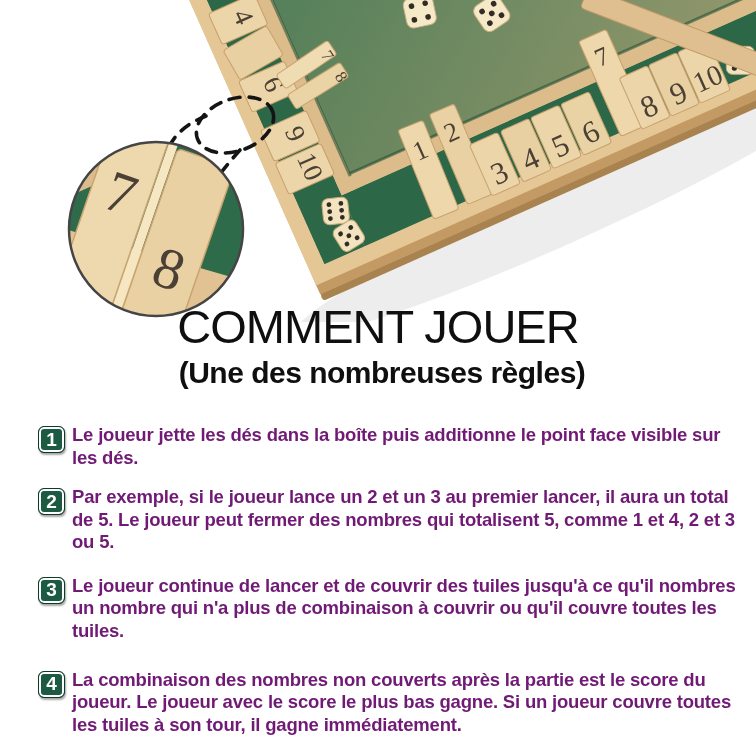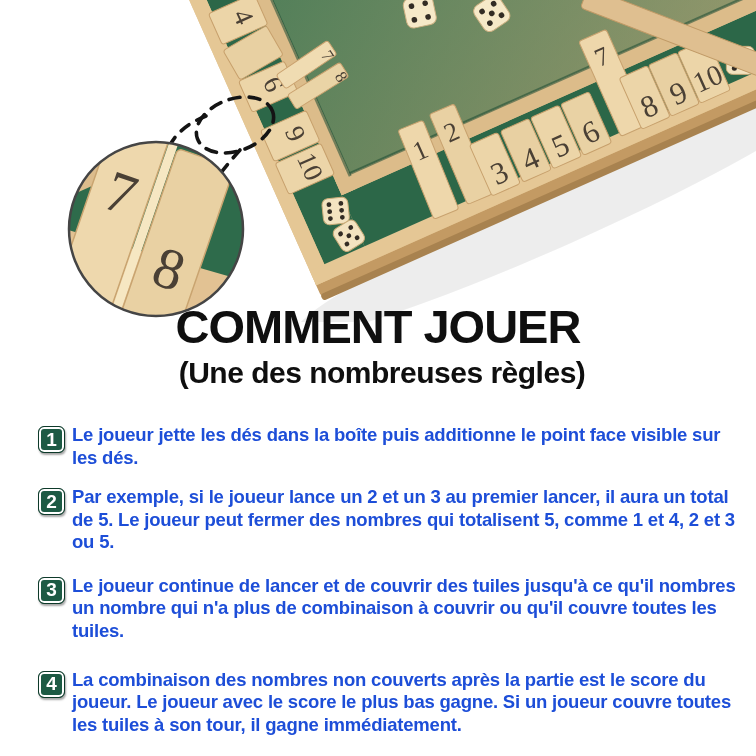--- a/index.html
+++ b/index.html
@@ -12,7 +12,7 @@
   .tile-num{font-family:"Liberation Serif",serif;fill:#4a4035;font-weight:400;}
   .page-title{
     position:absolute;top:298px;left:0;width:756px;margin:0;
-    text-align:center;font-size:47px;font-weight:700;color:#0f0f0f;
+    text-align:center;font-size:47px;font-weight:400;color:#0f0f0f;
     letter-spacing:-1px;line-height:58px;
   }
   .page-subtitle{

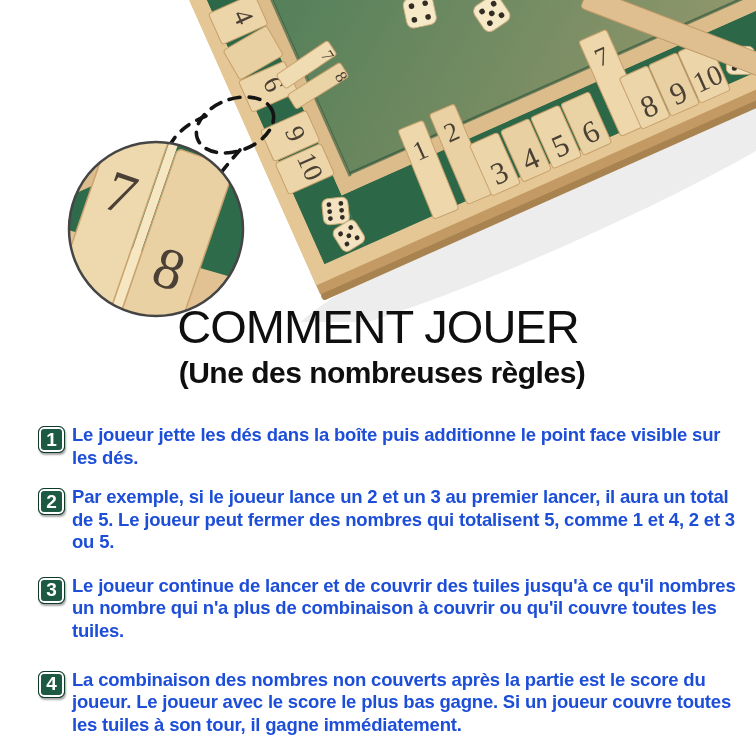--- a/index.html
+++ b/index.html
@@ -35,7 +35,7 @@
   }
   .step-text{
     flex:1;font-size:18.5px;line-height:1.22;font-weight:700;
-    color:#1d4ed8;letter-spacing:-0.2px;
+    color:#701a75;letter-spacing:-0.2px;
   }
 </style>
 </head>

